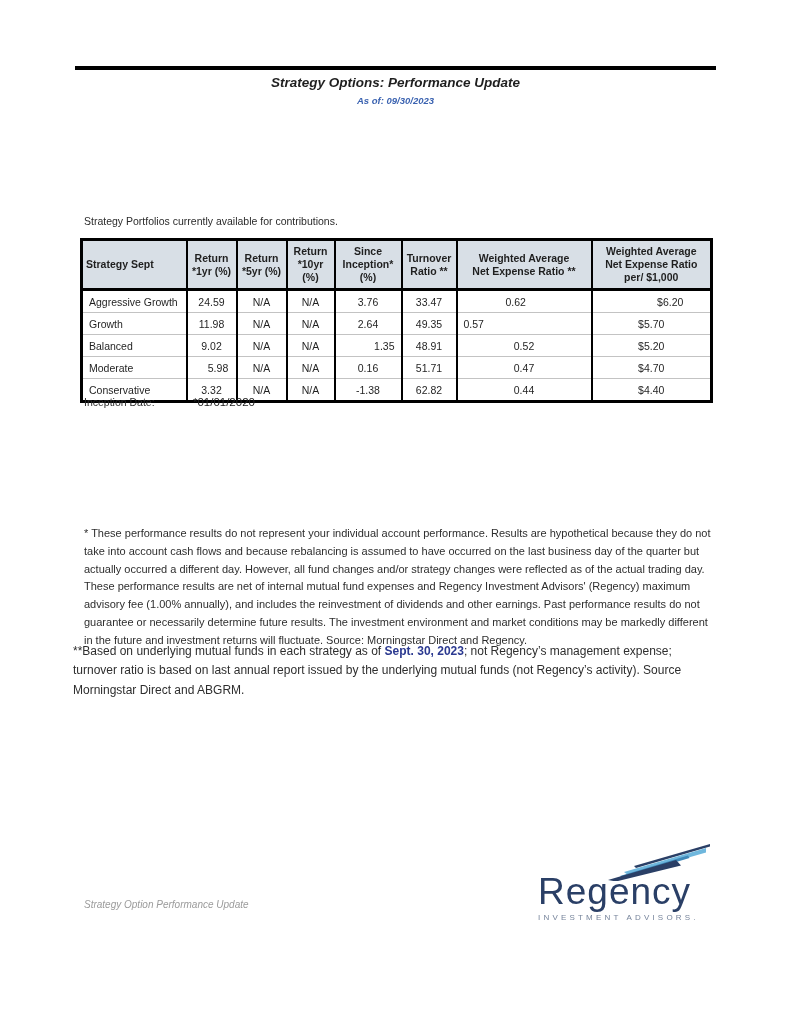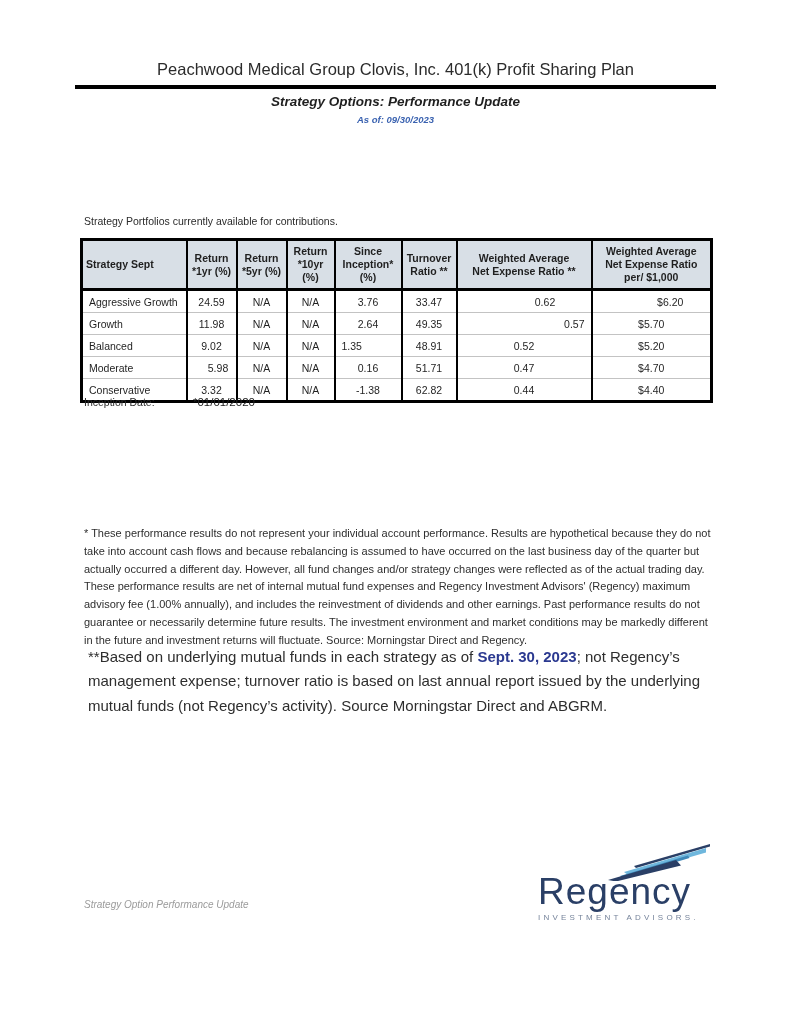--- a/index.html
+++ b/index.html
@@ -95,7 +95,6 @@
 <div class="page">
 
   <div class="doc-header">
-    <h1 class="doc-title">Peachwood Medical Group Clovis, Inc. 401(k) Profit Sharing Plan</h1>
     <div class="title-rule"></div>
     <h2 class="doc-subtitle">Strategy Options: Performance Update</h2>
     <div class="as-of">As of: 09/30/2023</div>

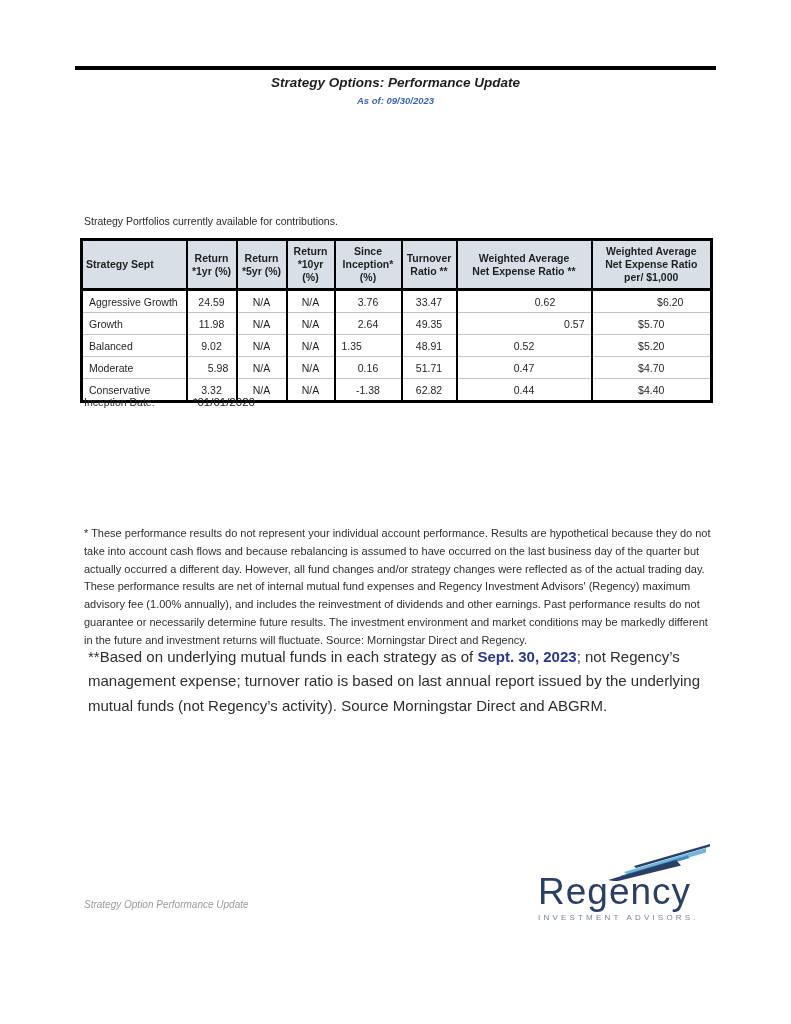--- a/index.html
+++ b/index.html
@@ -142,7 +142,7 @@
             <td style="text-align: center;">N/A</td>
             <td style="text-align: center;">3.76</td>
             <td style="text-align: center;">33.47</td>
-            <td style="text-align: center; padding-left: 48px;">0.62</td>
+            <td style="text-align: left; padding-left: 48px;">0.62</td>
             <td style="text-align: center; padding-left: 44px;">$6.20</td>
           </tr>
           <tr>

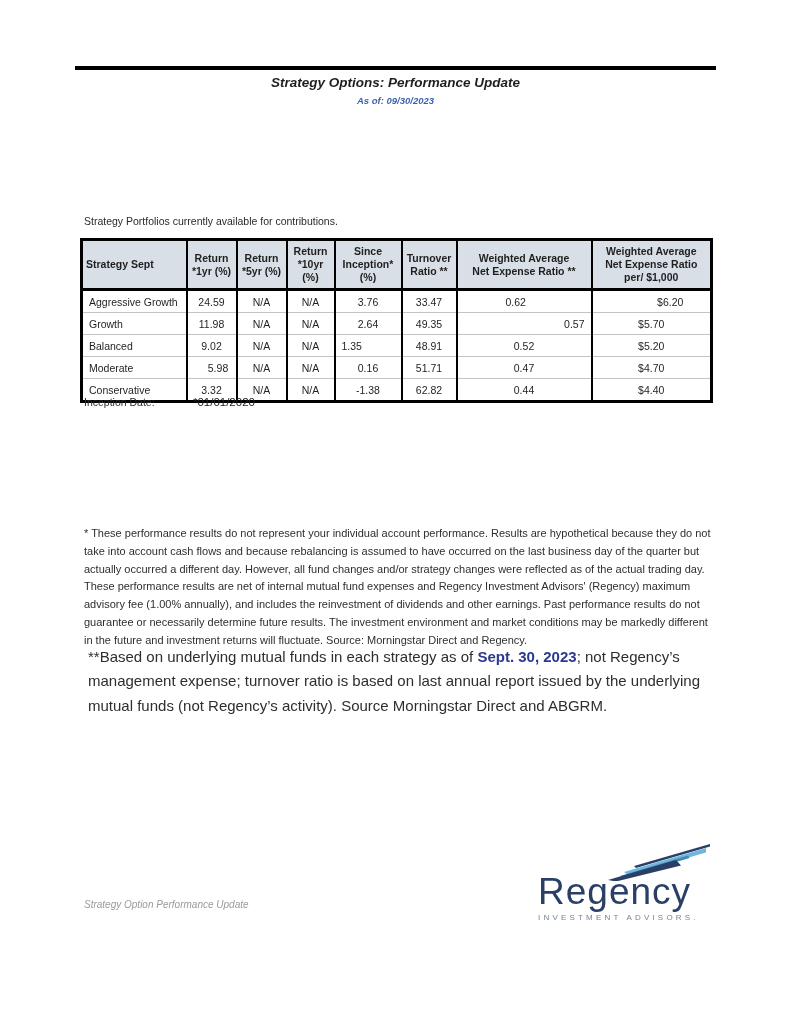--- a/index.html
+++ b/index.html
@@ -152,7 +152,7 @@
             <td style="text-align: center;">N/A</td>
             <td style="text-align: center;">2.64</td>
             <td style="text-align: center;">49.35</td>
-            <td style="text-align: right;">0.57</td>
+            <td style="text-align: left;">0.57</td>
             <td style="text-align: center;">$5.70</td>
           </tr>
           <tr>

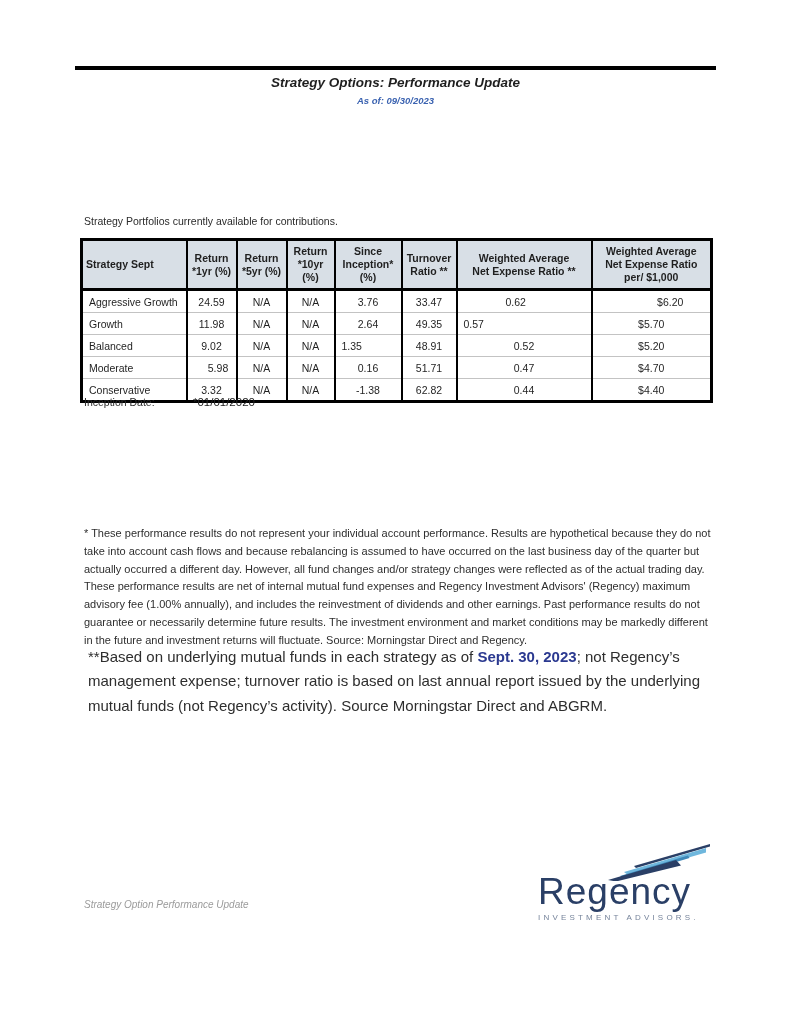--- a/index.html
+++ b/index.html
@@ -160,7 +160,7 @@
             <td style="text-align: center;">9.02</td>
             <td style="text-align: center;">N/A</td>
             <td style="text-align: center;">N/A</td>
-            <td style="text-align: left; margin-top: 16px;">1.35</td>
+            <td style="text-align: right; margin-top: 16px;">1.35</td>
             <td style="text-align: center;">48.91</td>
             <td style="text-align: center;">0.52</td>
             <td style="text-align: center;">$5.20</td>

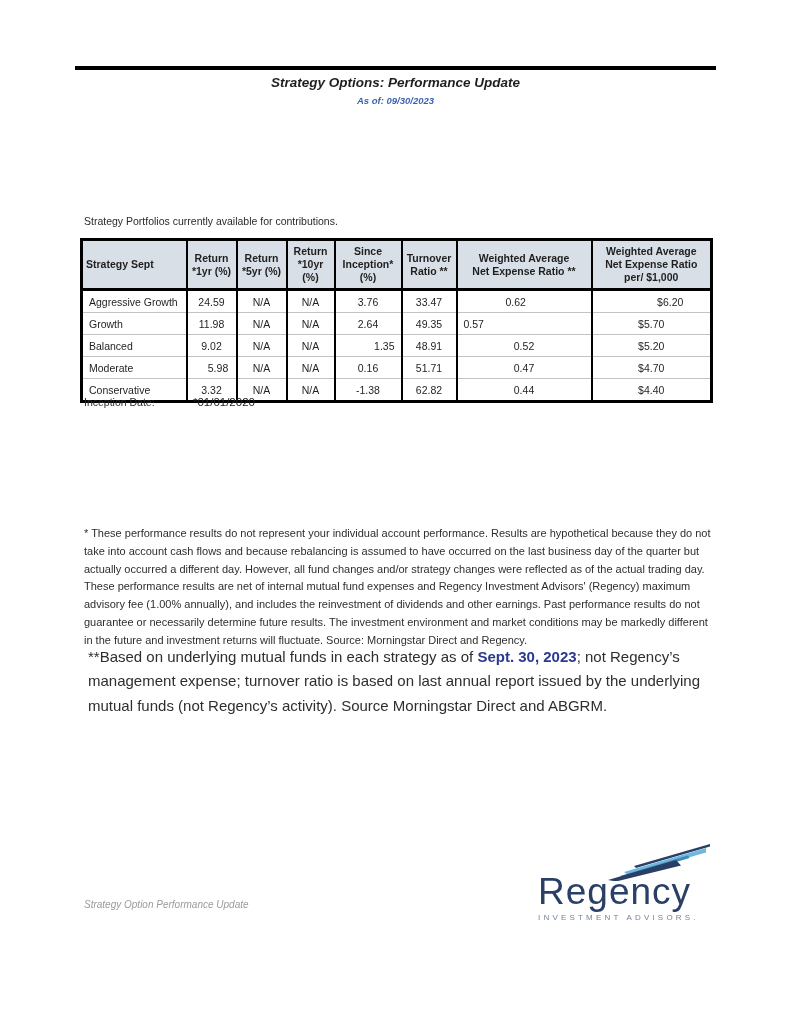--- a/index.html
+++ b/index.html
@@ -67,8 +67,8 @@
     font-size: 11px; line-height: 1.62; color: #2e2e2e; text-align: left;
   }
   .footnote2 {
-    position: absolute; top: 630px; left: 88px; width: 628px;
-    font-size: 15px; line-height: 1.62; color: #2e2e2e;
+    position: absolute; top: 630px; left: 73px; width: 628px;
+    font-size: 12px; line-height: 1.62; color: #2e2e2e;
   }
   .footnote2 .date { color: #2b3990; font-weight: bold; }
 

